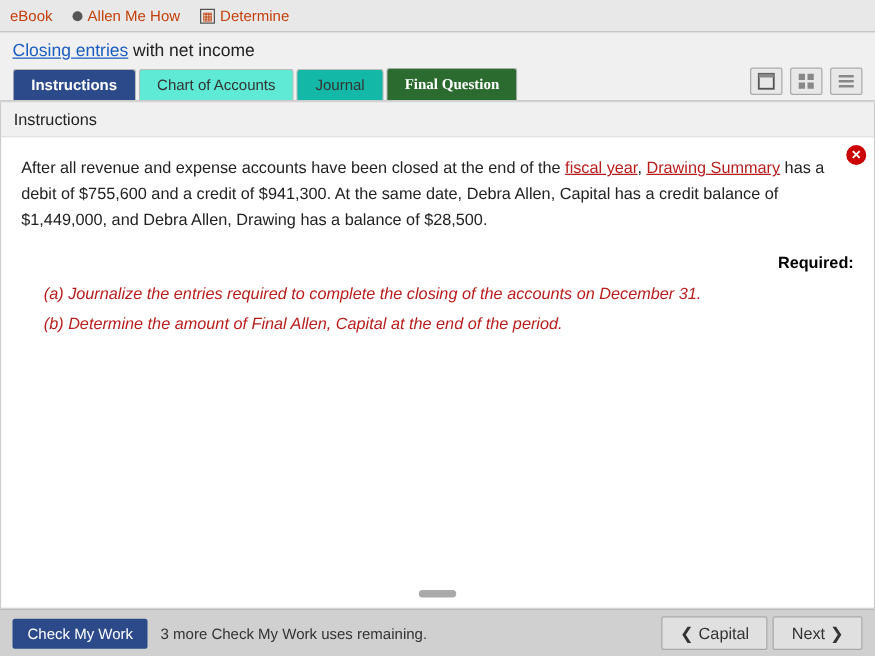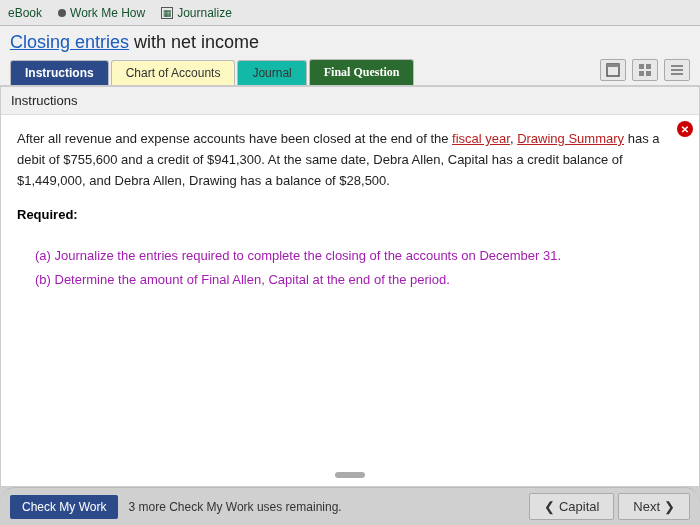--- a/index.html
+++ b/index.html
@@ -26,7 +26,7 @@
     }
     .top-bar-item {
       font-size: 12px;
-      color: #14532d;
+      color: #c2410c;
       display: flex;
       align-items: center;
       gap: 4px;

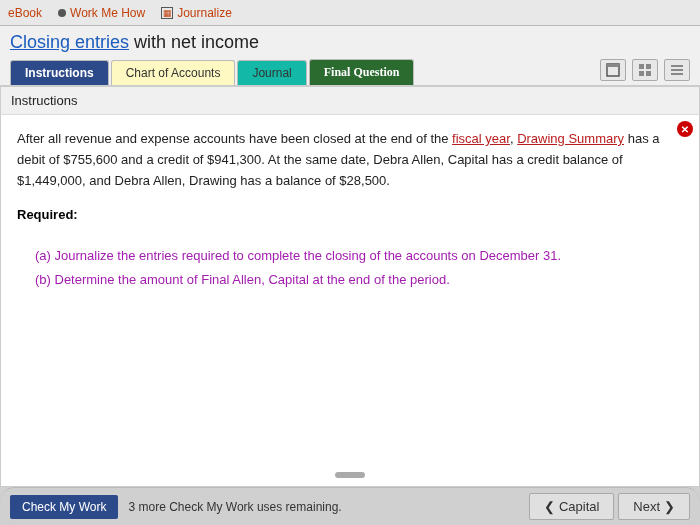--- a/index.html
+++ b/index.html
@@ -243,7 +243,7 @@
   </span>
   <span class="top-bar-item">
     <span class="dot"></span>
-    <span>Work Me How</span>
+    <span>Allen Me How</span>
   </span>
   <span class="top-bar-item">
     <span class="calc-icon">▦</span>

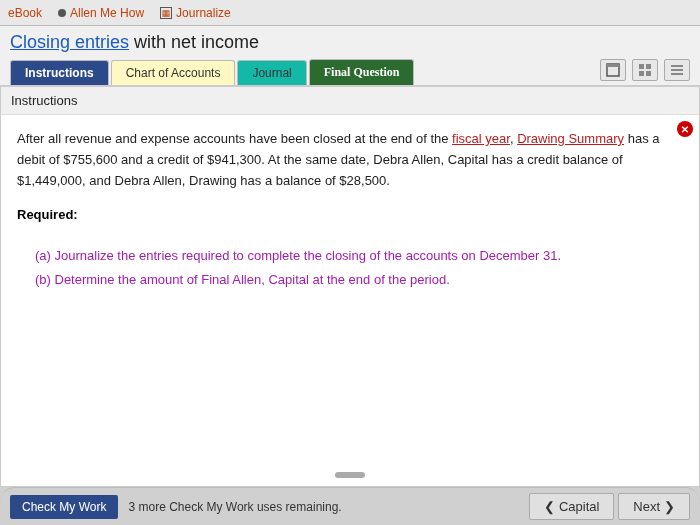--- a/index.html
+++ b/index.html
@@ -247,7 +247,7 @@
   </span>
   <span class="top-bar-item">
     <span class="calc-icon">▦</span>
-    <span>Journalize</span>
+    <span>Determine</span>
   </span>
 </div>
 

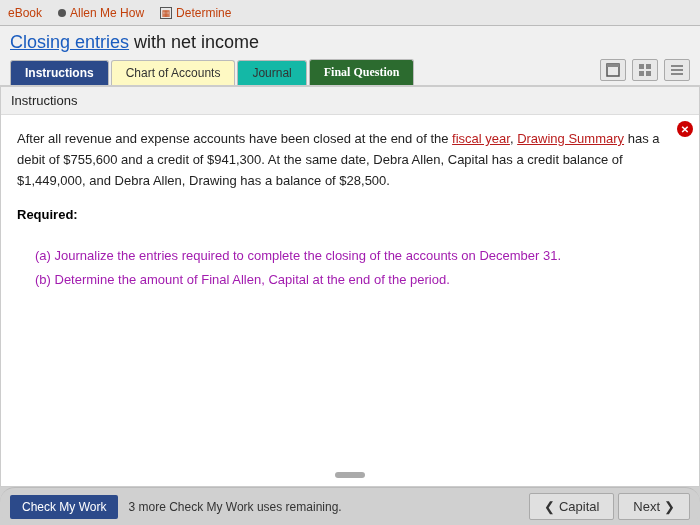--- a/index.html
+++ b/index.html
@@ -54,7 +54,7 @@
       border-bottom: 1px solid #ccc;
     }
     .header-title {
-      font-size: 18px;
+      font-size: 14px;
       margin-bottom: 6px;
       color: #222;
     }

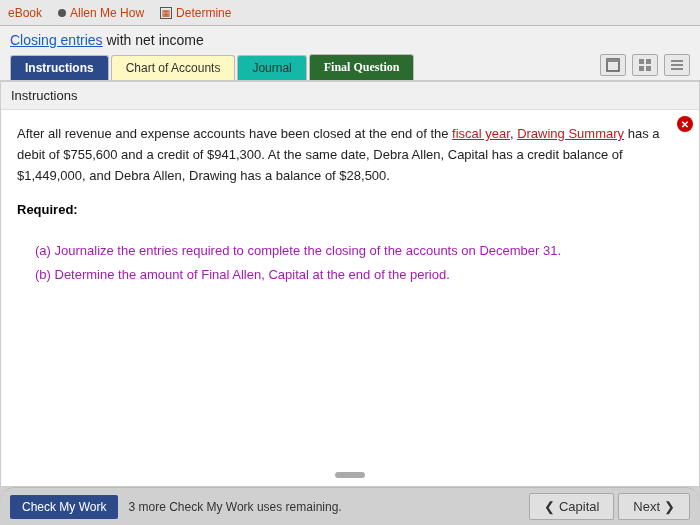--- a/index.html
+++ b/index.html
@@ -76,7 +76,7 @@
       border-radius: 3px 3px 0 0;
       border: 1px solid #bbb;
       border-bottom: none;
-      background: #fef9c3;
+      background: #5eead4;
       color: #333;
     }
     .tab.active {

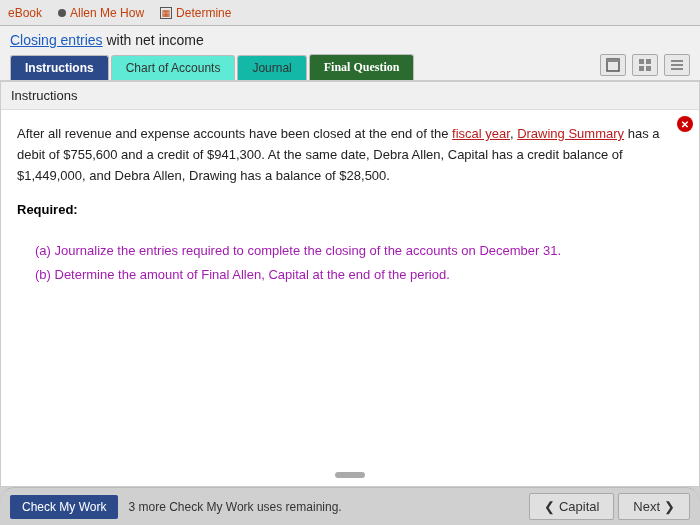--- a/index.html
+++ b/index.html
@@ -171,7 +171,8 @@
     .required-label {
       font-weight: bold;
       font-size: 13px;
-      margin-bottom: 22px;
+      margin-bottom: 6px;
+      text-align: right;
     }
     .required-item {
       font-size: 13px;

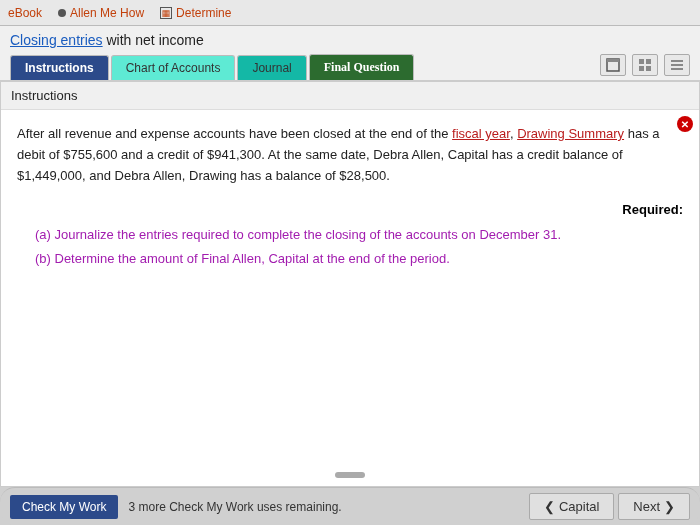--- a/index.html
+++ b/index.html
@@ -175,10 +175,11 @@
       text-align: right;
     }
     .required-item {
+      font-style: italic;
       font-size: 13px;
       margin-left: 18px;
       line-height: 1.8;
-      color: #a21caf;
+      color: #b91c1c;
     }
 
     

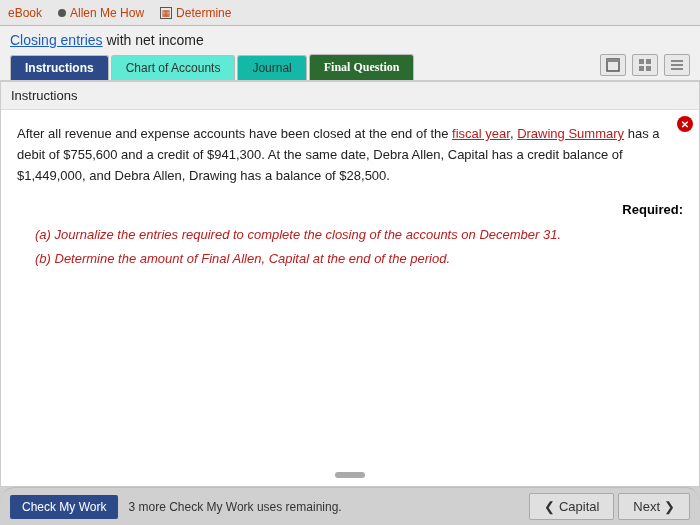--- a/index.html
+++ b/index.html
@@ -203,7 +203,6 @@
       align-items: center;
       gap: 10px;
       height: 38px;
-      border-radius: 15px;
     }
     .check-work-btn {
       background: #2c4a8a;

